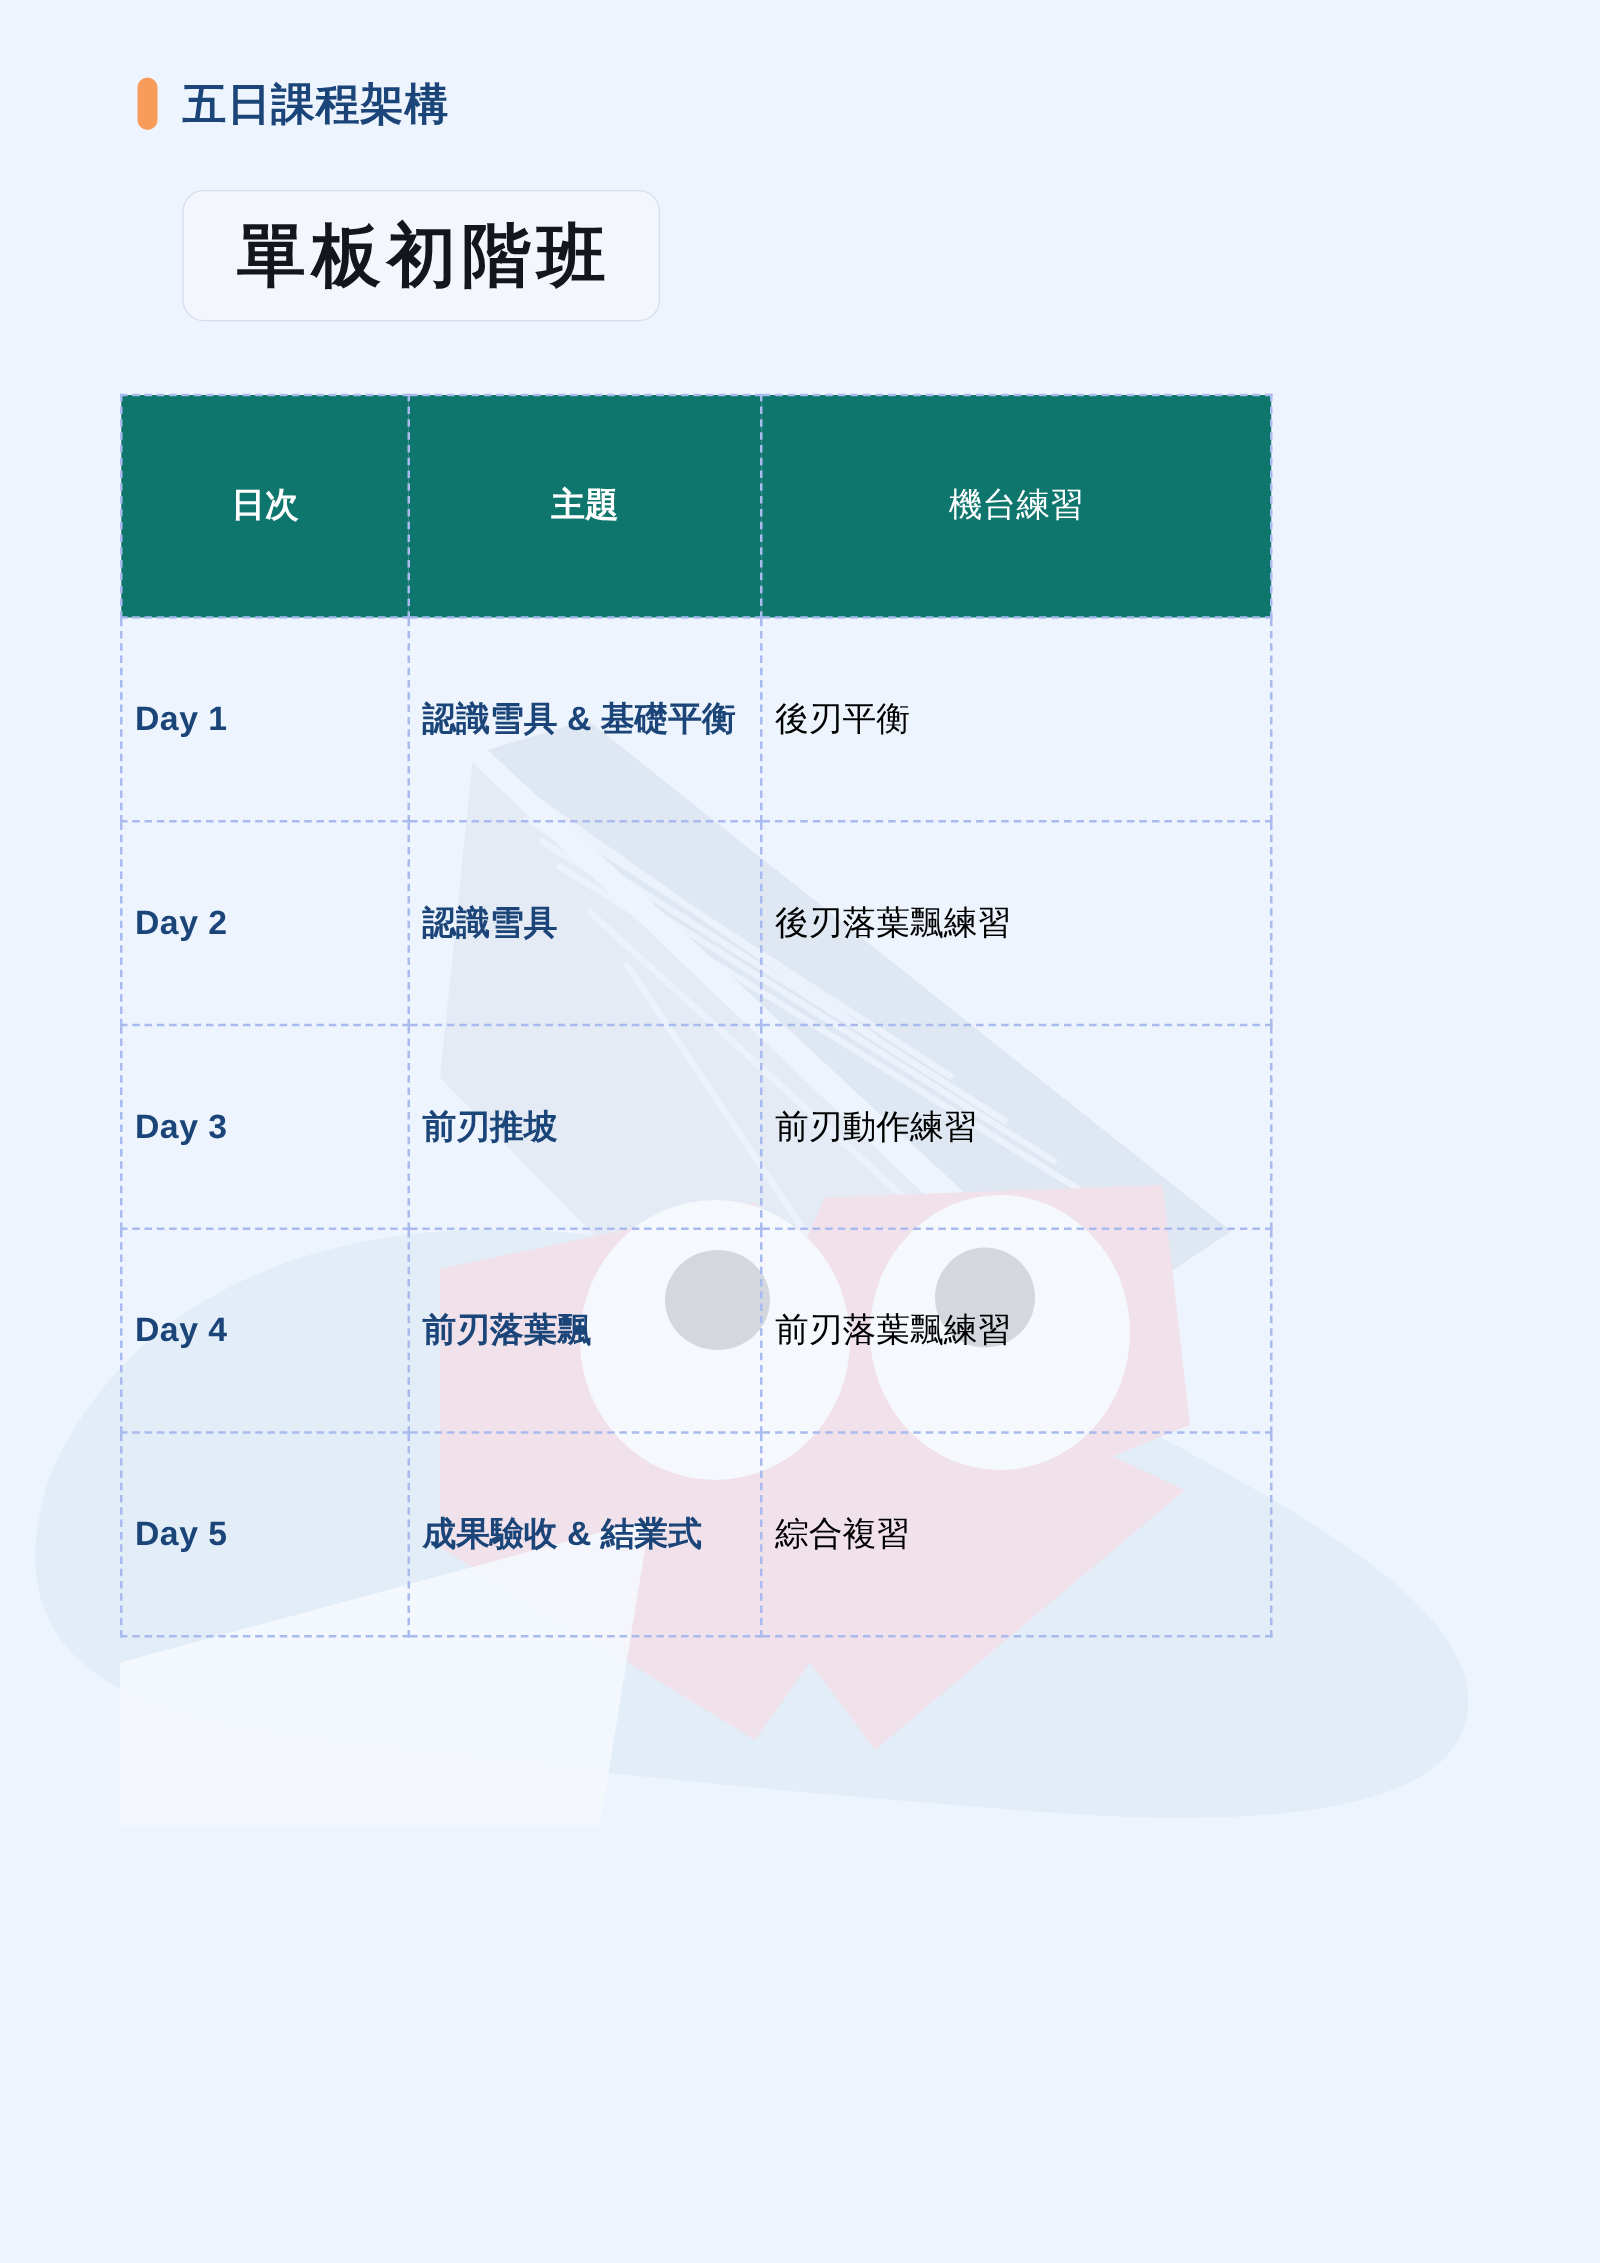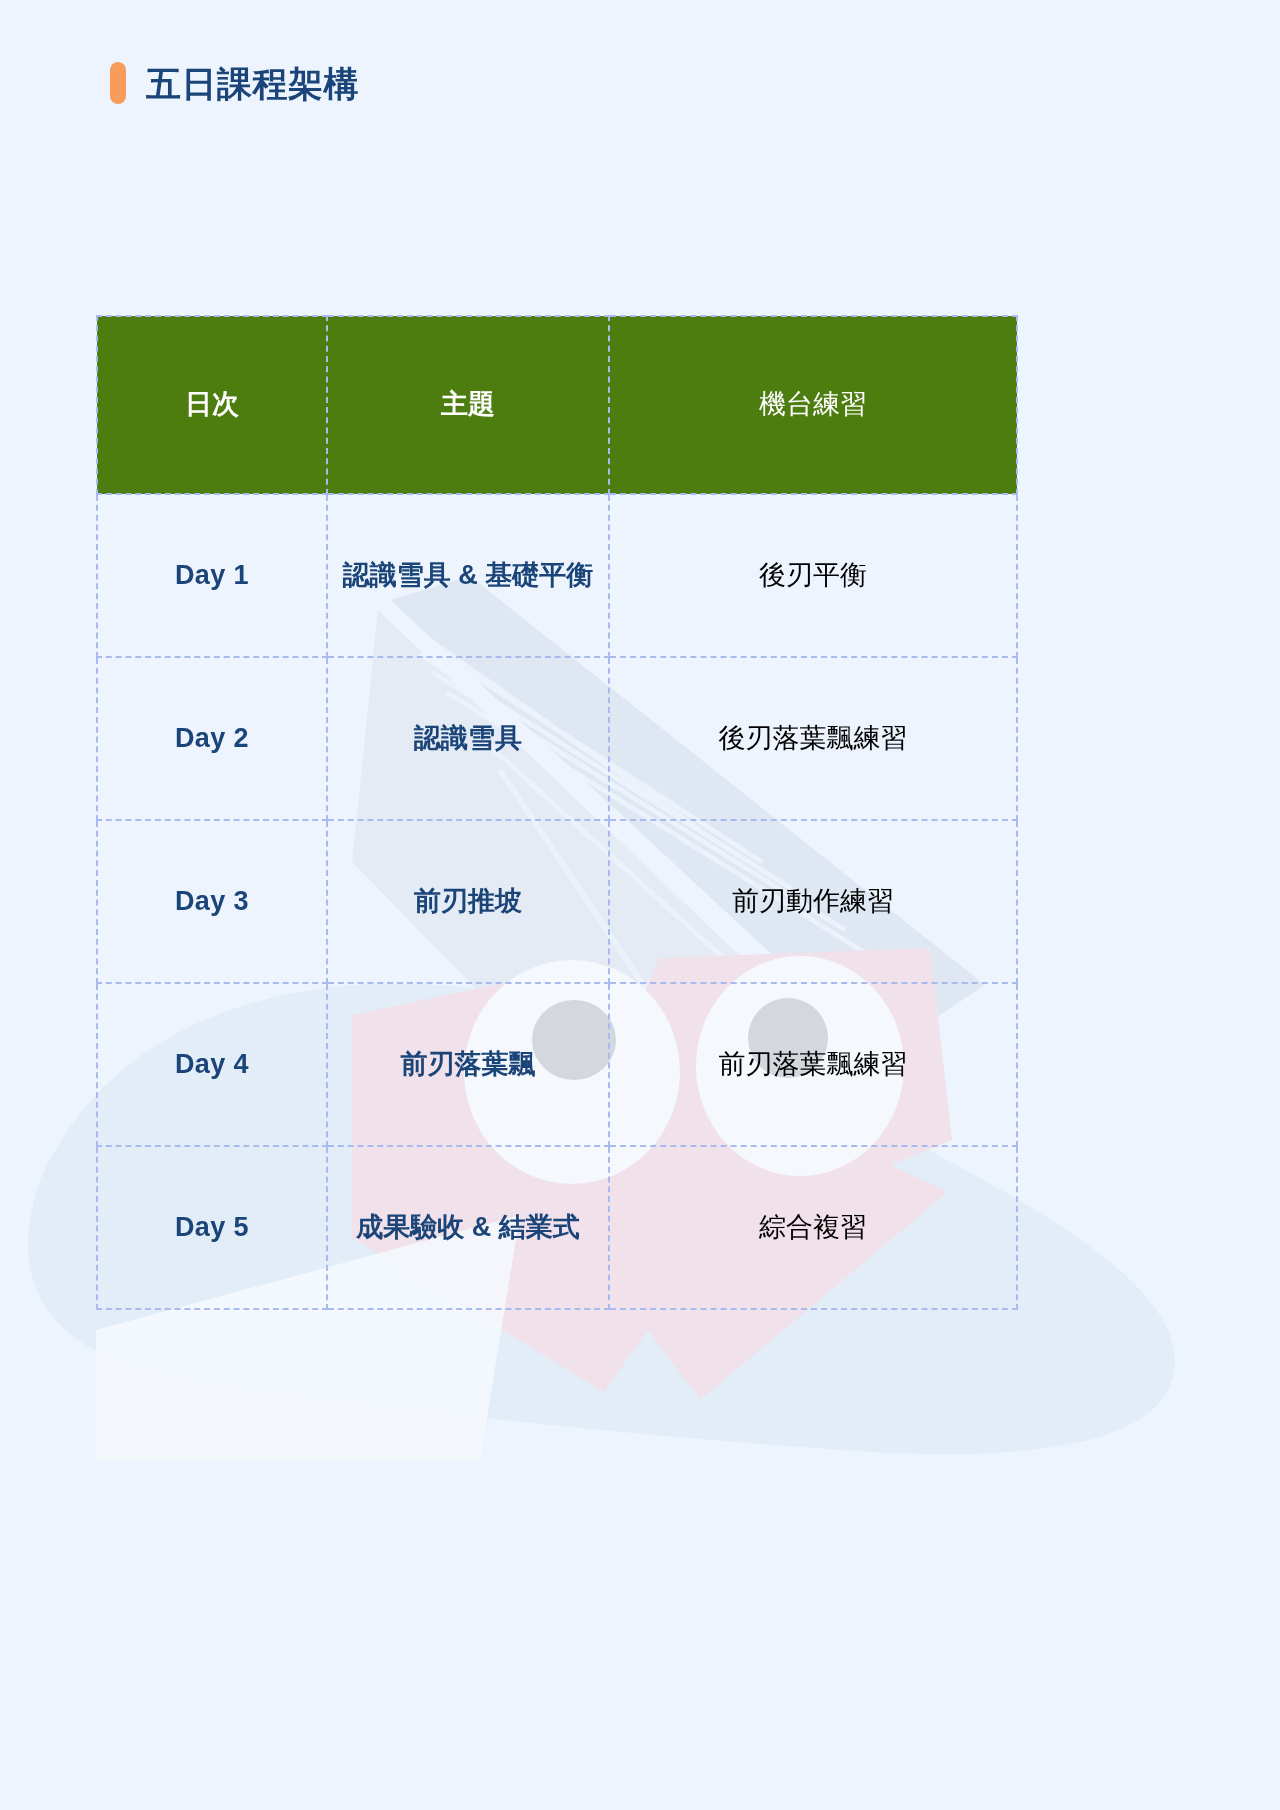--- a/index.html
+++ b/index.html
@@ -199,6 +199,9 @@
     <span class="title-text">五日課程架構</span>
   </div>
 
+  <div class="class-badge">
+    <span class="class-badge-text">單板初階班</span>
+  </div>
 
   <div class="table-wrap">
     <table class="schedule">

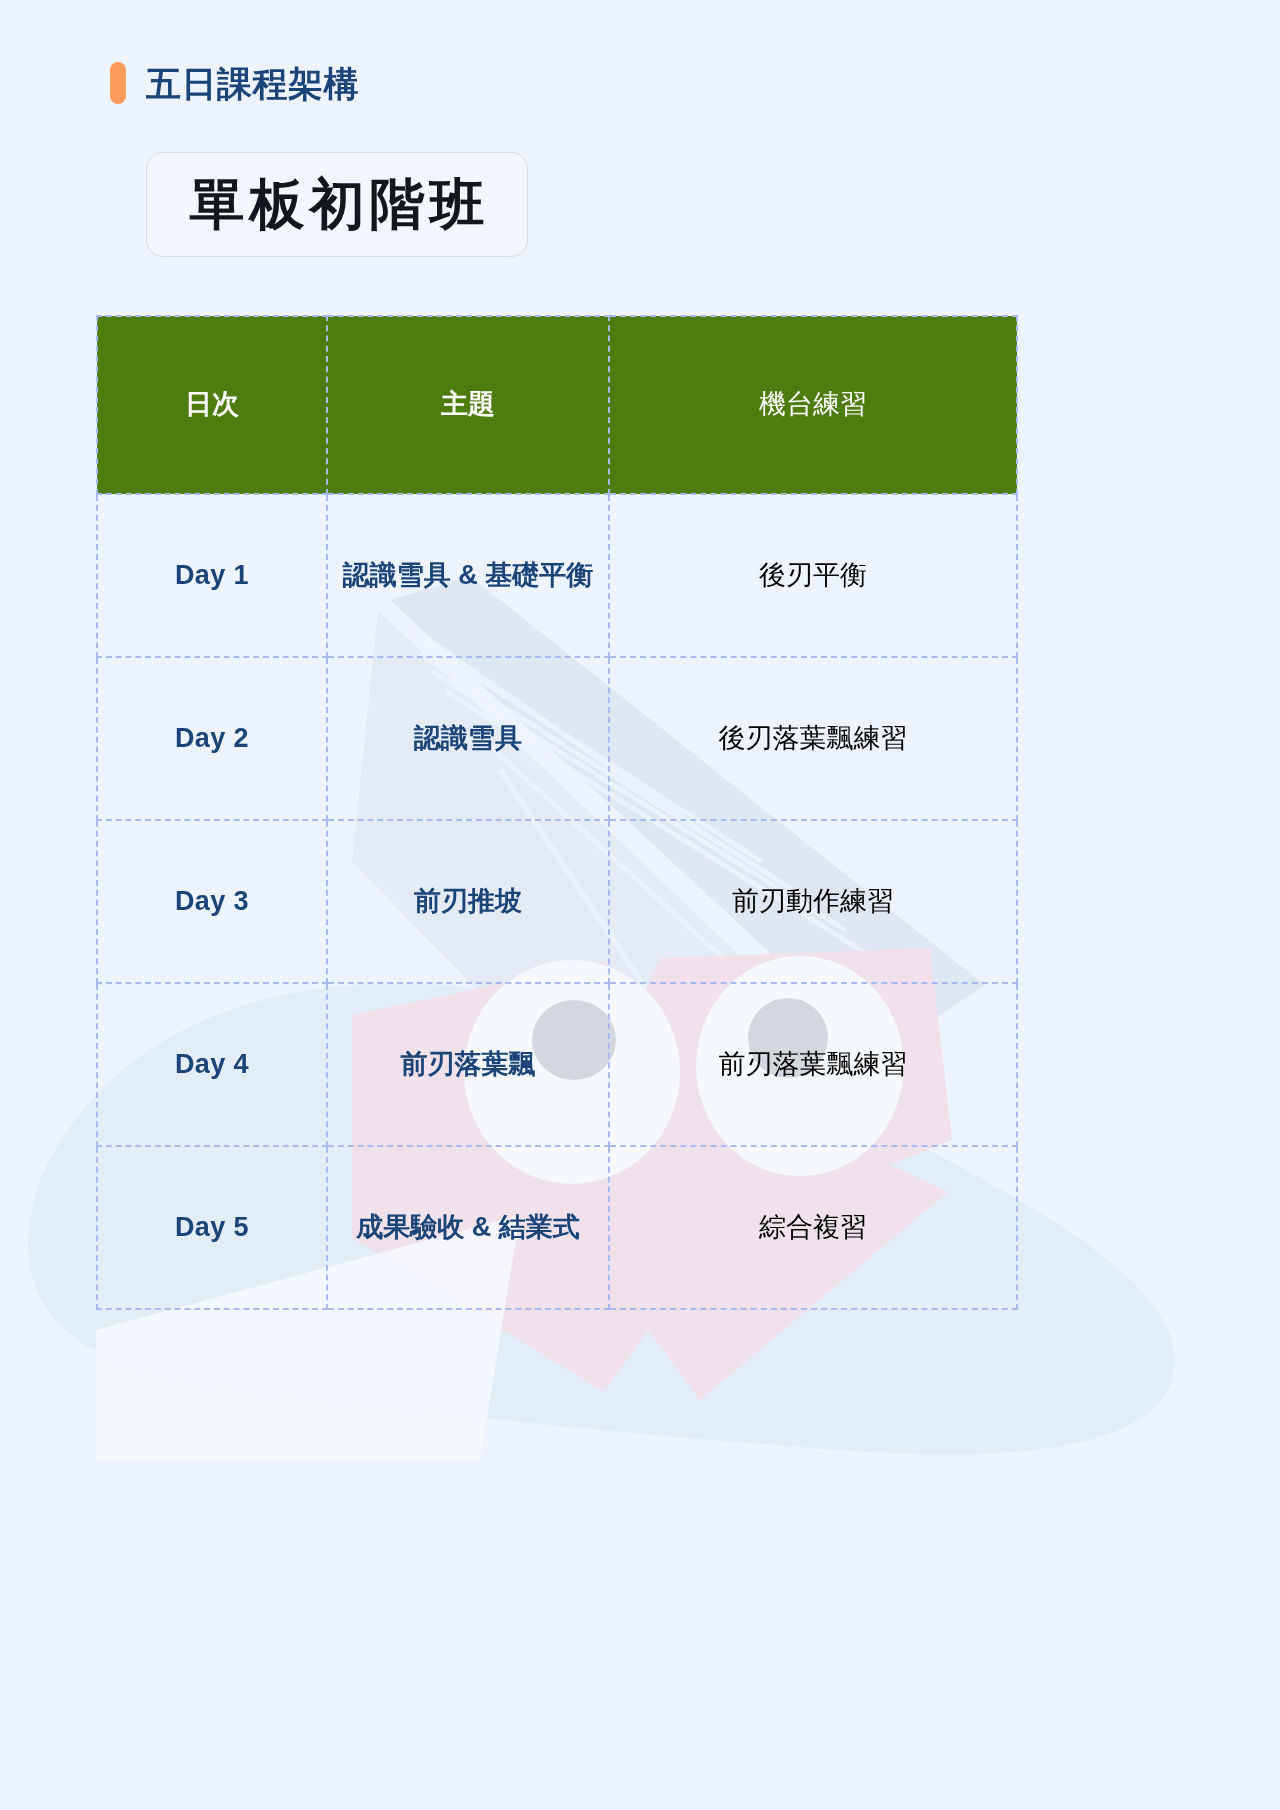--- a/index.html
+++ b/index.html
@@ -102,7 +102,7 @@
 
   
   table.schedule thead th {
-    background:#4d7c0f;
+    background:#0f766e;
     color:#ffffff;
     height:178px;
     vertical-align:middle;

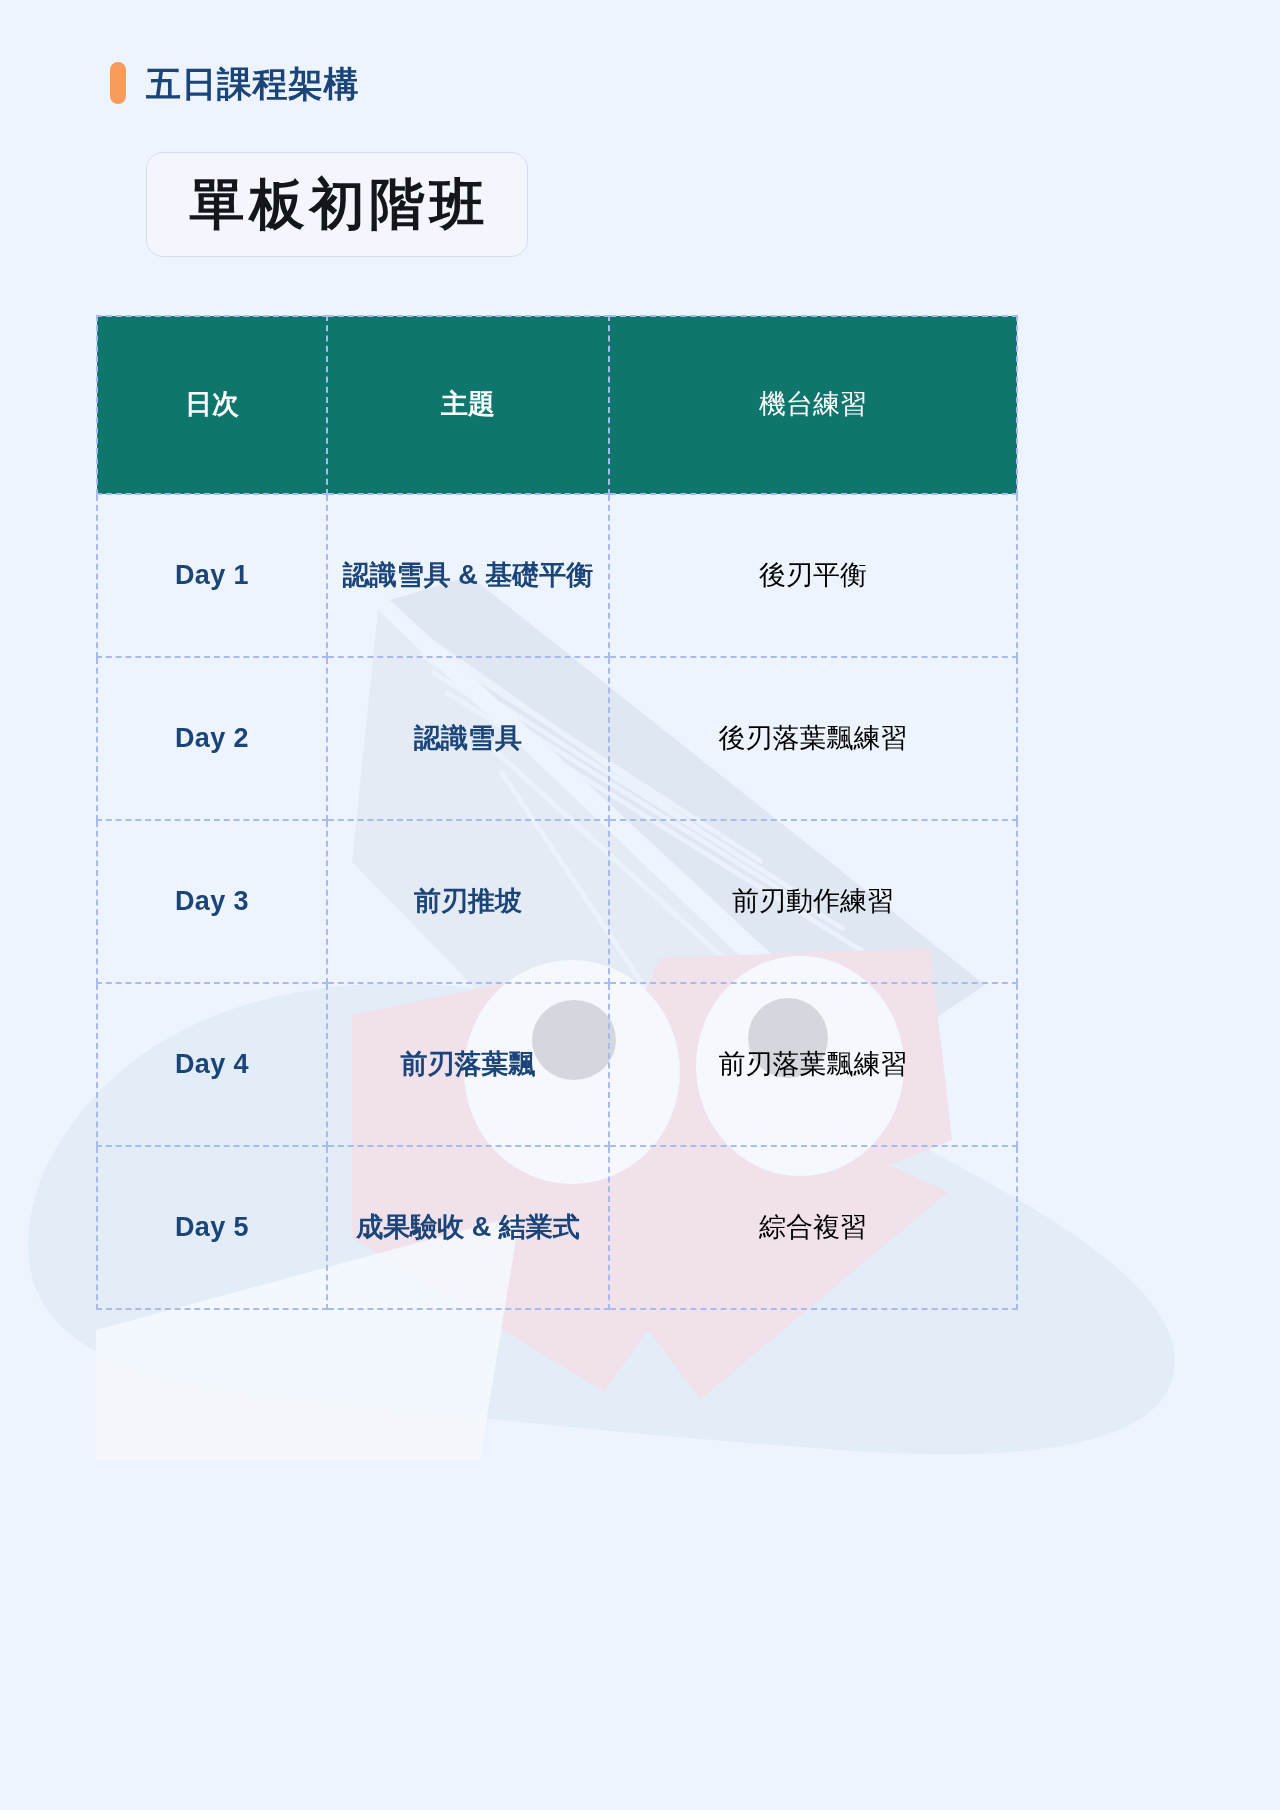--- a/index.html
+++ b/index.html
@@ -117,7 +117,6 @@
   
   table.schedule tbody td {
     border:2px dashed #a9baee;
-    text-align:center;
     vertical-align:middle;
     height:163px;
     padding:20px 10px;

